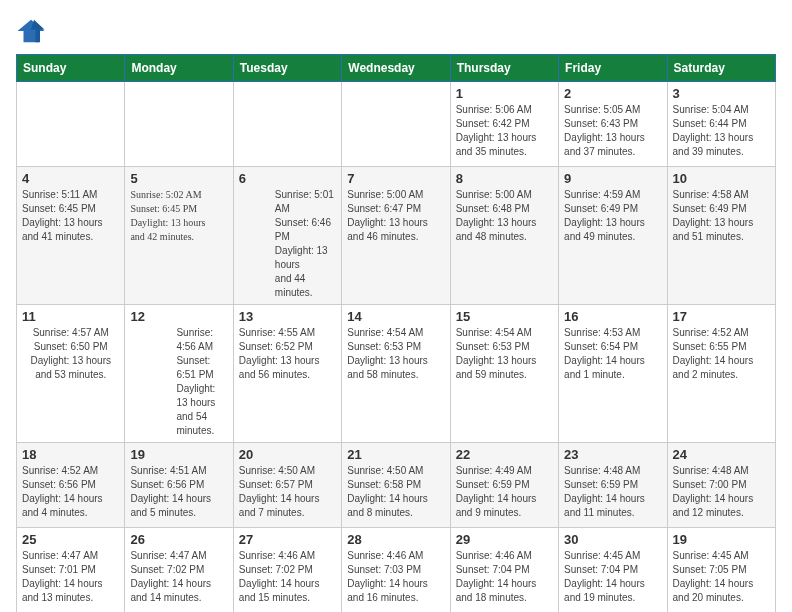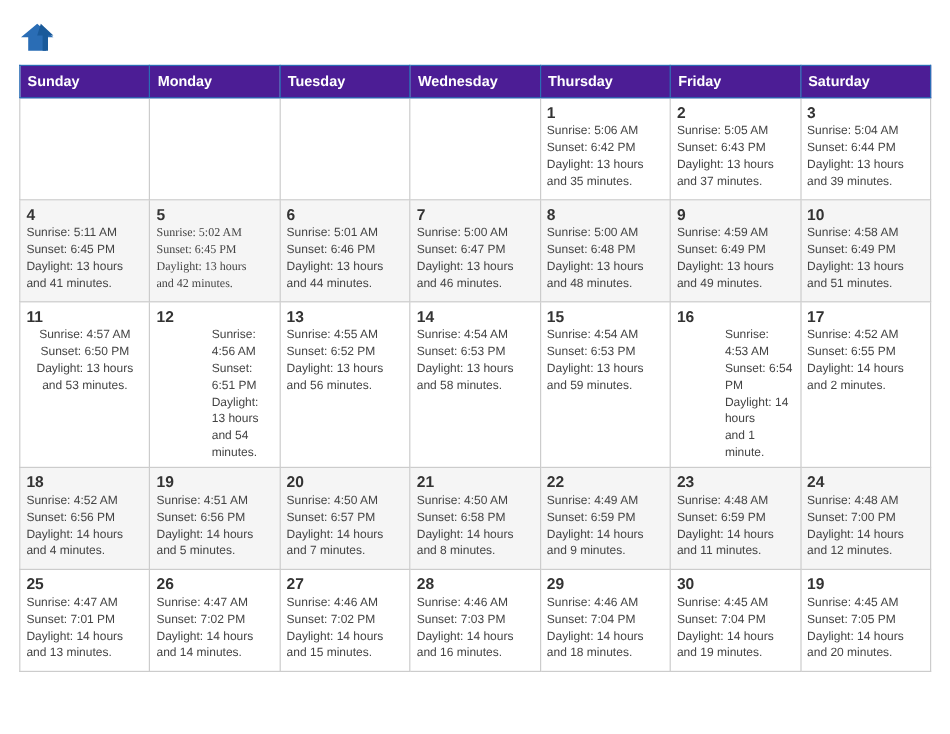--- a/index.html
+++ b/index.html
@@ -54,7 +54,7 @@
       font-size: 11px;
     }
     thead tr th {
-      background-color: #4c1d95;
+      background-color: #15803d;
       color: #fff;
       text-align: left;
       padding: 6px 6px;

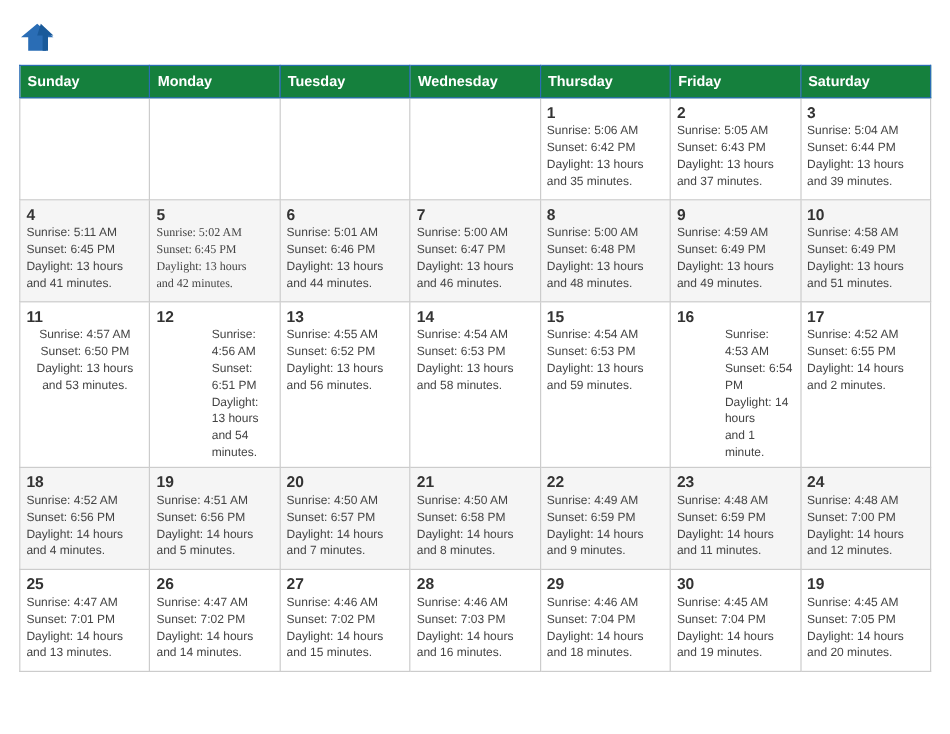--- a/index.html
+++ b/index.html
@@ -166,7 +166,7 @@
         </td>
         <td>
           <div class="day-number">6</div>
-          <div class="day-info" style="white-space: pre-line;">Sunrise: 5:01 AM
+          <div class="day-info" style="white-space: pre-line; margin-left: 36px;">Sunrise: 5:01 AM
 Sunset: 6:46 PM
 Daylight: 13 hours
 and 44 minutes.</div>

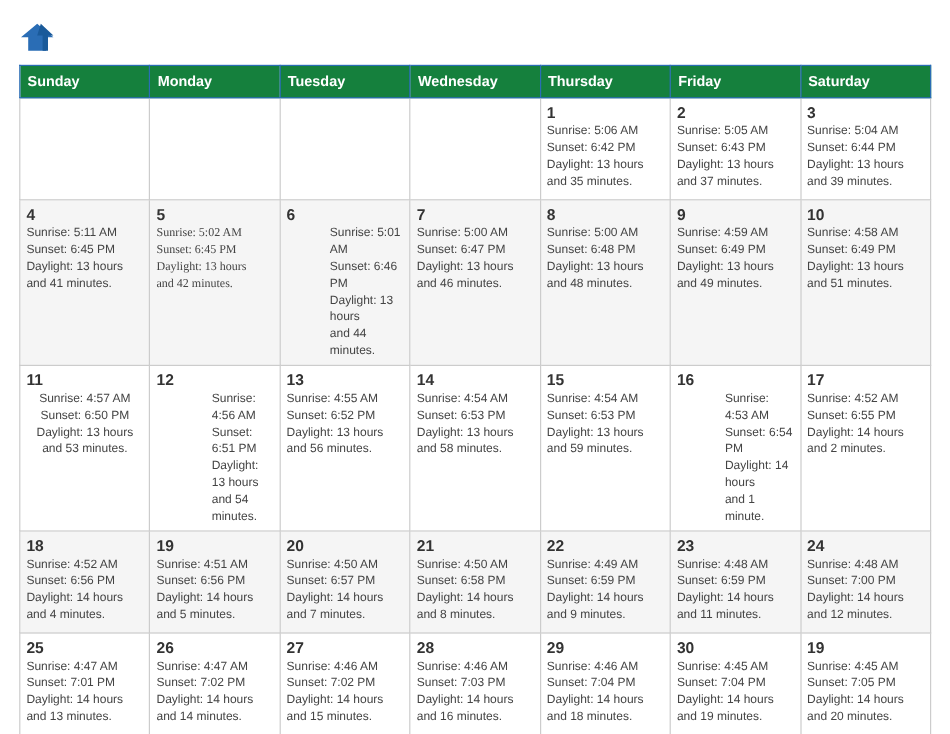--- a/index.html
+++ b/index.html
@@ -238,7 +238,7 @@
         </td>
         <td>
           <div class="day-number">16</div>
-          <div class="day-info" style="white-space: pre-line; margin-left: 40px;">Sunrise: 4:53 AM
+          <div class="day-info" style="white-space: pre-line;">Sunrise: 4:53 AM
 Sunset: 6:54 PM
 Daylight: 14 hours
 and 1 minute.</div>

